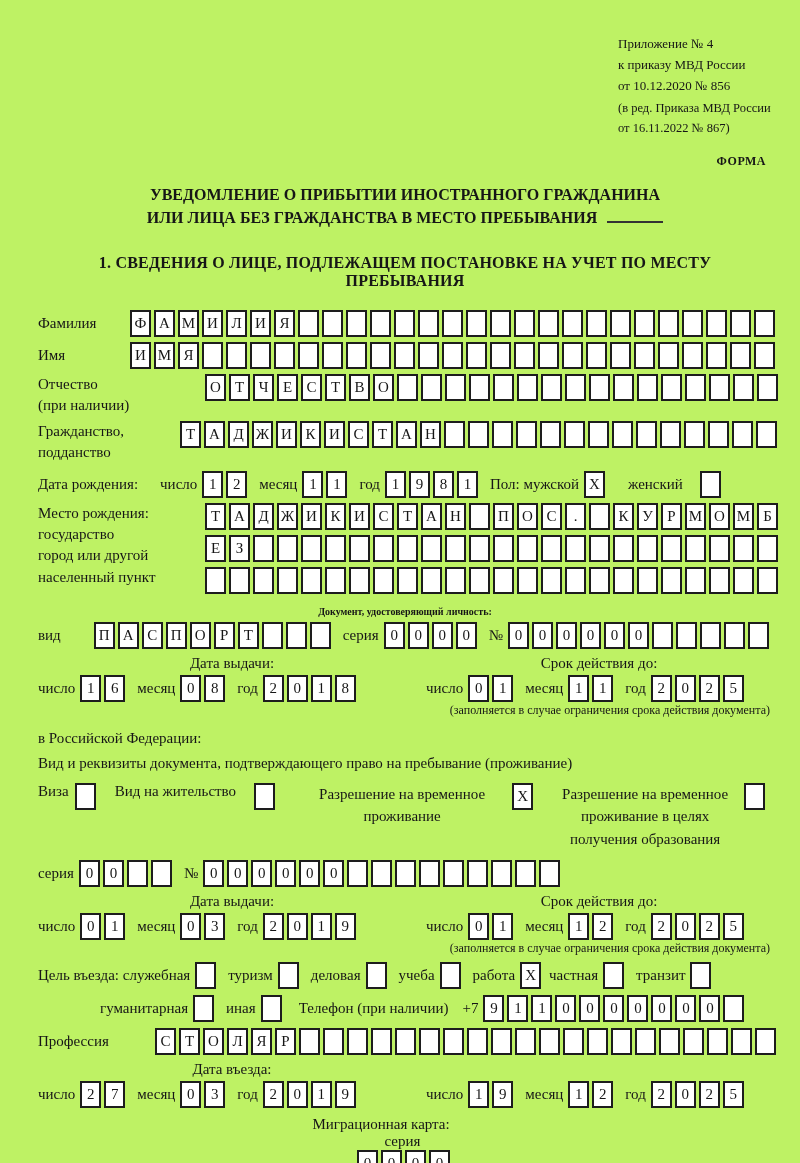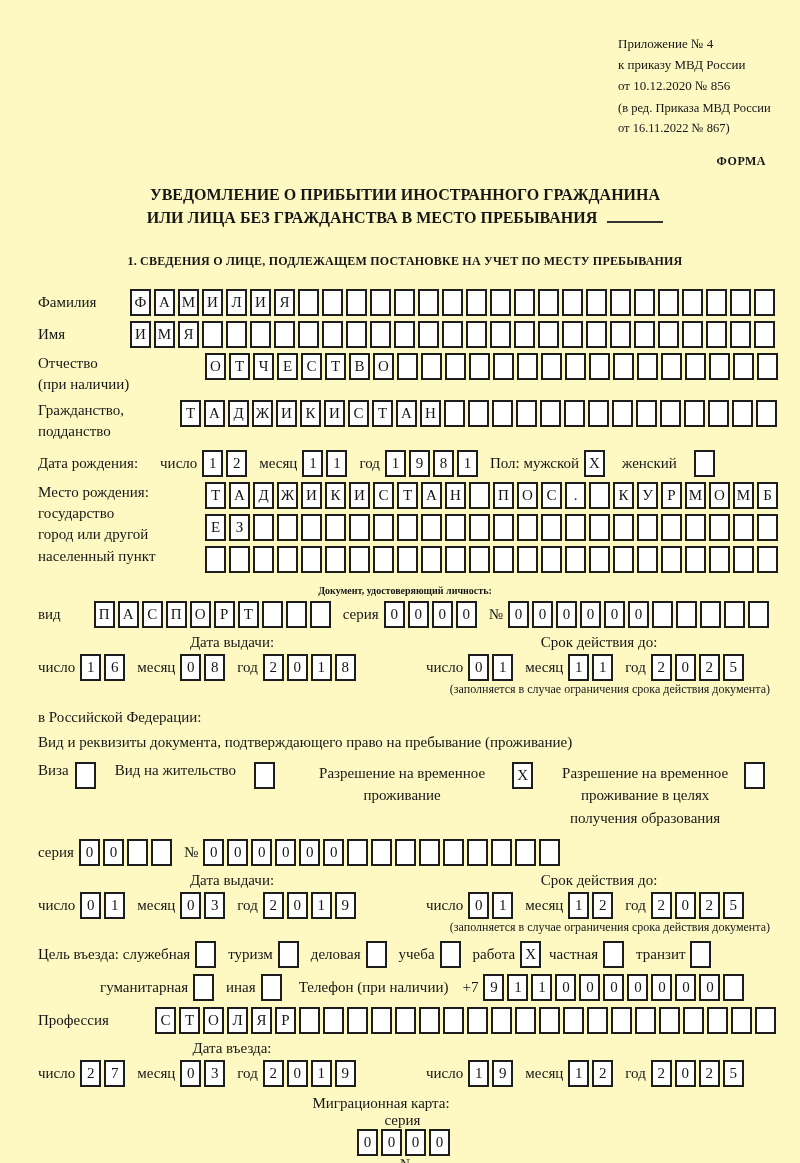--- a/index.html
+++ b/index.html
@@ -5,7 +5,7 @@
   html,body{margin:0;padding:0;background:#fff;}
   .page{
     width:800px;height:1163px;box-sizing:border-box;overflow:hidden;
-    padding:34px 28px 0 38px;background:#fef9c3;color:#161616;
+    padding:34px 28px 0 38px;background:#bef264;color:#161616;
     font-family:"Liberation Serif","DejaVu Serif",serif;font-size:15px;
   }
   .ref{margin-left:580px;font-size:13px;line-height:1.6;}

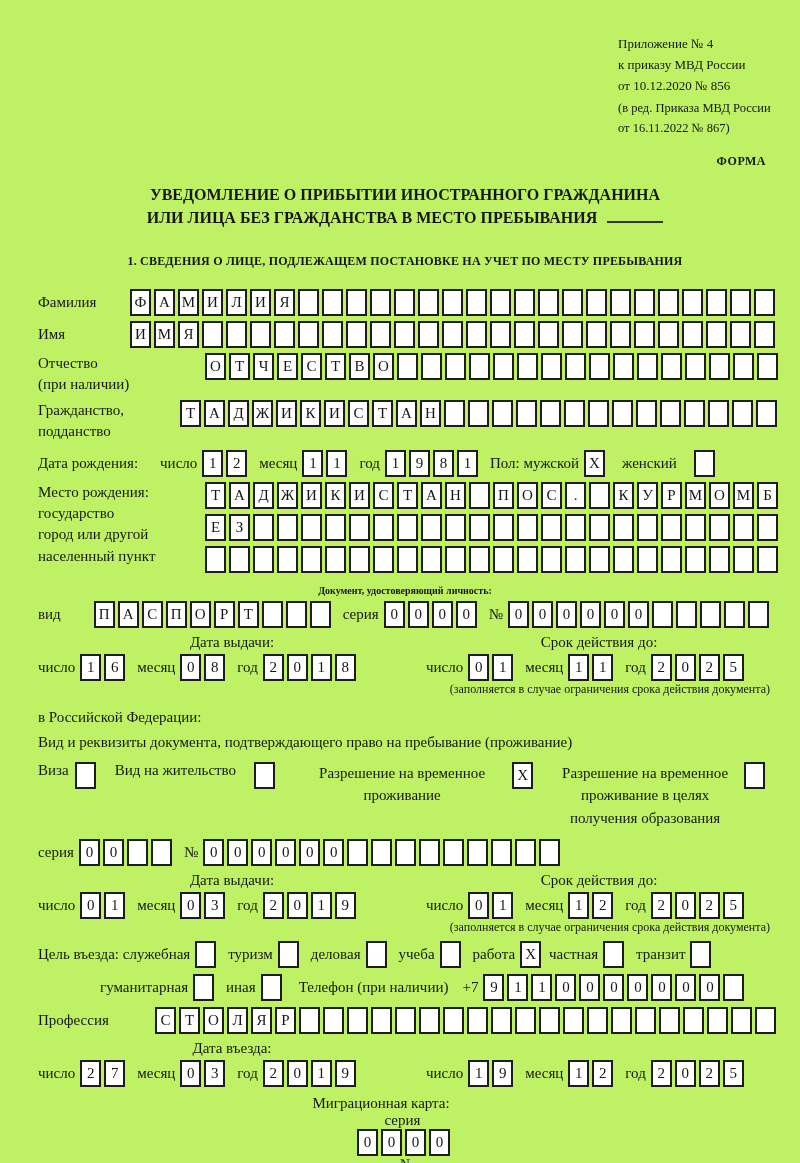--- a/index.html
+++ b/index.html
@@ -13,7 +13,7 @@
   .forma{font-weight:bold;font-size:12px;text-align:right;margin:16px 6px 0 0;letter-spacing:.5px;}
   .title{font-weight:bold;font-size:16px;text-align:center;margin-top:14px;line-height:1.45;}
   .blank{display:inline-block;width:56px;border-bottom:2px solid #333;height:14px;margin-left:10px;}
-  .section{font-weight:bold;font-size:12px;text-align:center;margin-top:24px;letter-spacing:.2px;}
+  .section{font-weight:bold;font-size:16px;text-align:center;margin-top:24px;letter-spacing:.2px;}
   .row{display:flex;align-items:center;margin:5px 0;}
   .row.top{align-items:flex-start;}
   .lbl{flex:none;}

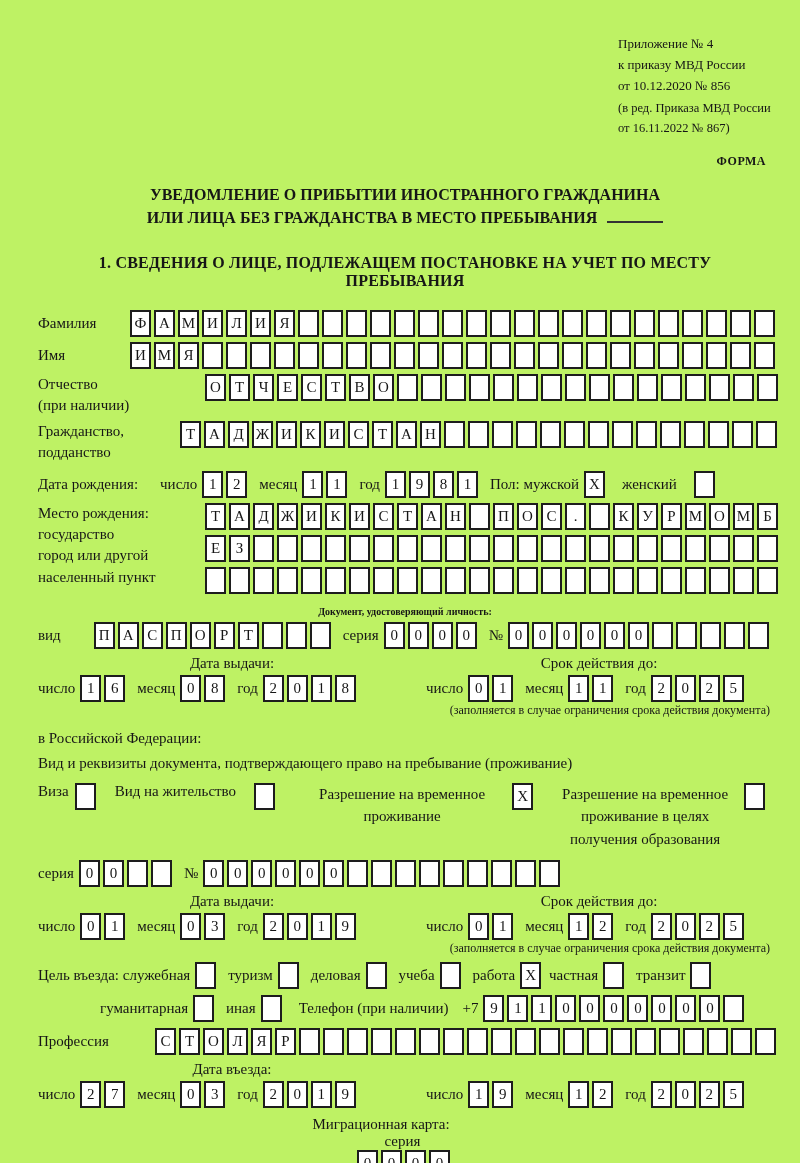--- a/index.html
+++ b/index.html
@@ -220,7 +220,7 @@
     <span class="cells">
         <span class="cell">X</span>
       </span>
-    <span class="inl gap" style="margin-left:14px;">женский</span>
+    <span class="inl gap" style="margin-left:20px;">женский</span>
     <span class="cells" style="margin-left:12px;">
         <span class="cell"></span>
       </span>

